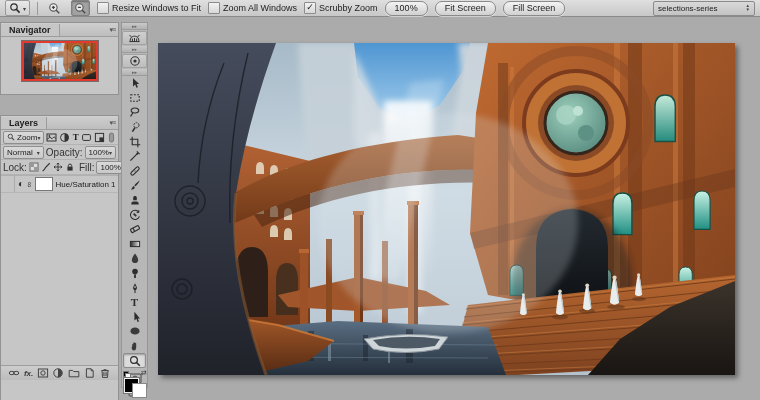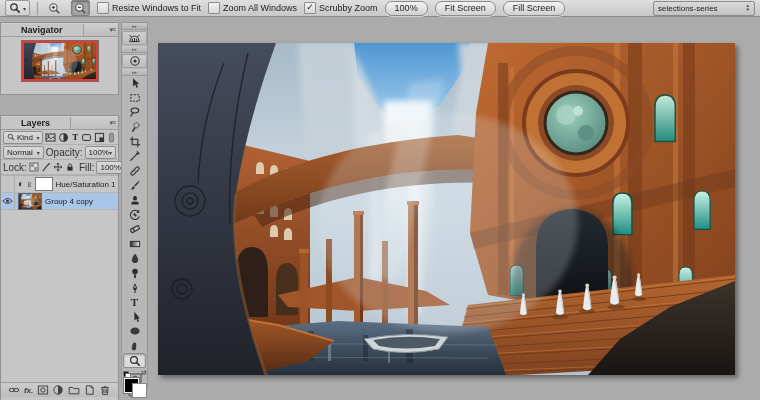--- a/index.html
+++ b/index.html
@@ -31,7 +31,7 @@
   .panel{position:absolute;left:0;width:119px;background:#c6c6c6;border:1px solid #929292;box-sizing:border-box}
   .phead{height:13px;background:linear-gradient(#cfcfcf,#bdbdbd);border-bottom:1px solid #9d9d9d;
     display:flex;align-items:center;justify-content:space-between;padding-right:3px}
-  .ptab{height:12px;background:#c6c6c6;border-right:1px solid #9d9d9d;padding:0 20px;
+  .ptab{height:12px;background:#c6c6c6;border-right:1px solid #9d9d9d;padding:0 8px;
     display:flex;align-items:center;font-weight:bold;font-size:9px;color:#1b1b1b}
   .pmenu{color:#555;font-size:7px;letter-spacing:-1px}
   .nav-body{position:relative;height:47px;display:flex;align-items:center;justify-content:center}

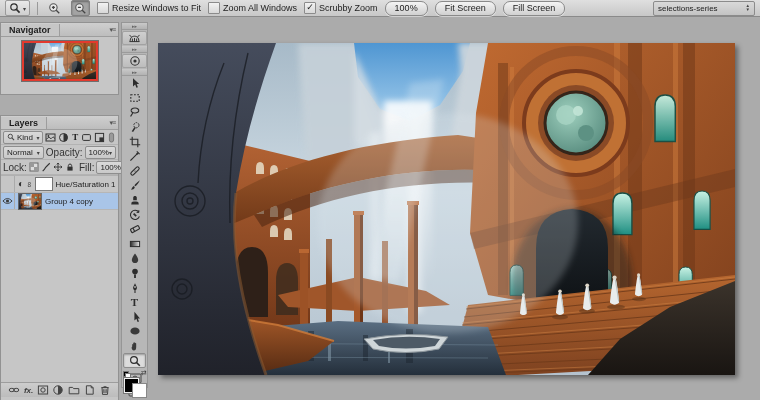--- a/index.html
+++ b/index.html
@@ -410,7 +410,7 @@
           <circle cx="5" cy="5" r="3.2" fill="none" stroke="#444" stroke-width="1.4"></circle>
             <path d="M7.4,7.4 L10.6,10.6" stroke="#444" stroke-width="1.6"></path>
         </svg>
-        <span>Kind</span>
+        <span>Zoom</span>
       </span>
       <span class="arr">▾</span>
     </div>

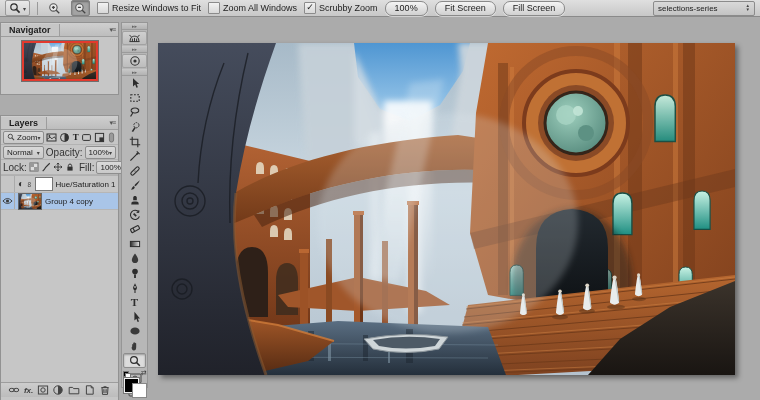--- a/index.html
+++ b/index.html
@@ -504,20 +504,6 @@
       <span class="maskthumb"></span>
       <span class="lname">Hue/Saturation 1</span>
     </div>
-    <div class="lrow selected">
-      <span class="eyewell">
-        <svg class="eye on" width="11" height="8" viewBox="0 0 12 8">
-          <path d="M1,4 Q6,-1.5 11,4 Q6,9.5 1,4 Z" fill="none" stroke="#3a3a3a"></path>
-            <circle cx="6" cy="4" r="1.7" fill="#3a3a3a"></circle>
-        </svg>
-      </span>
-      <span class="lthumb">
-        <svg width="22" height="15" viewBox="0 0 577 332" preserveAspectRatio="xMidYMid slice">
-            <use href="#artwork"></use>
-          </svg>
-      </span>
-      <span class="lname">Group 4 copy</span>
-    </div>
     <div class="lfill"></div>
   </div>
 

